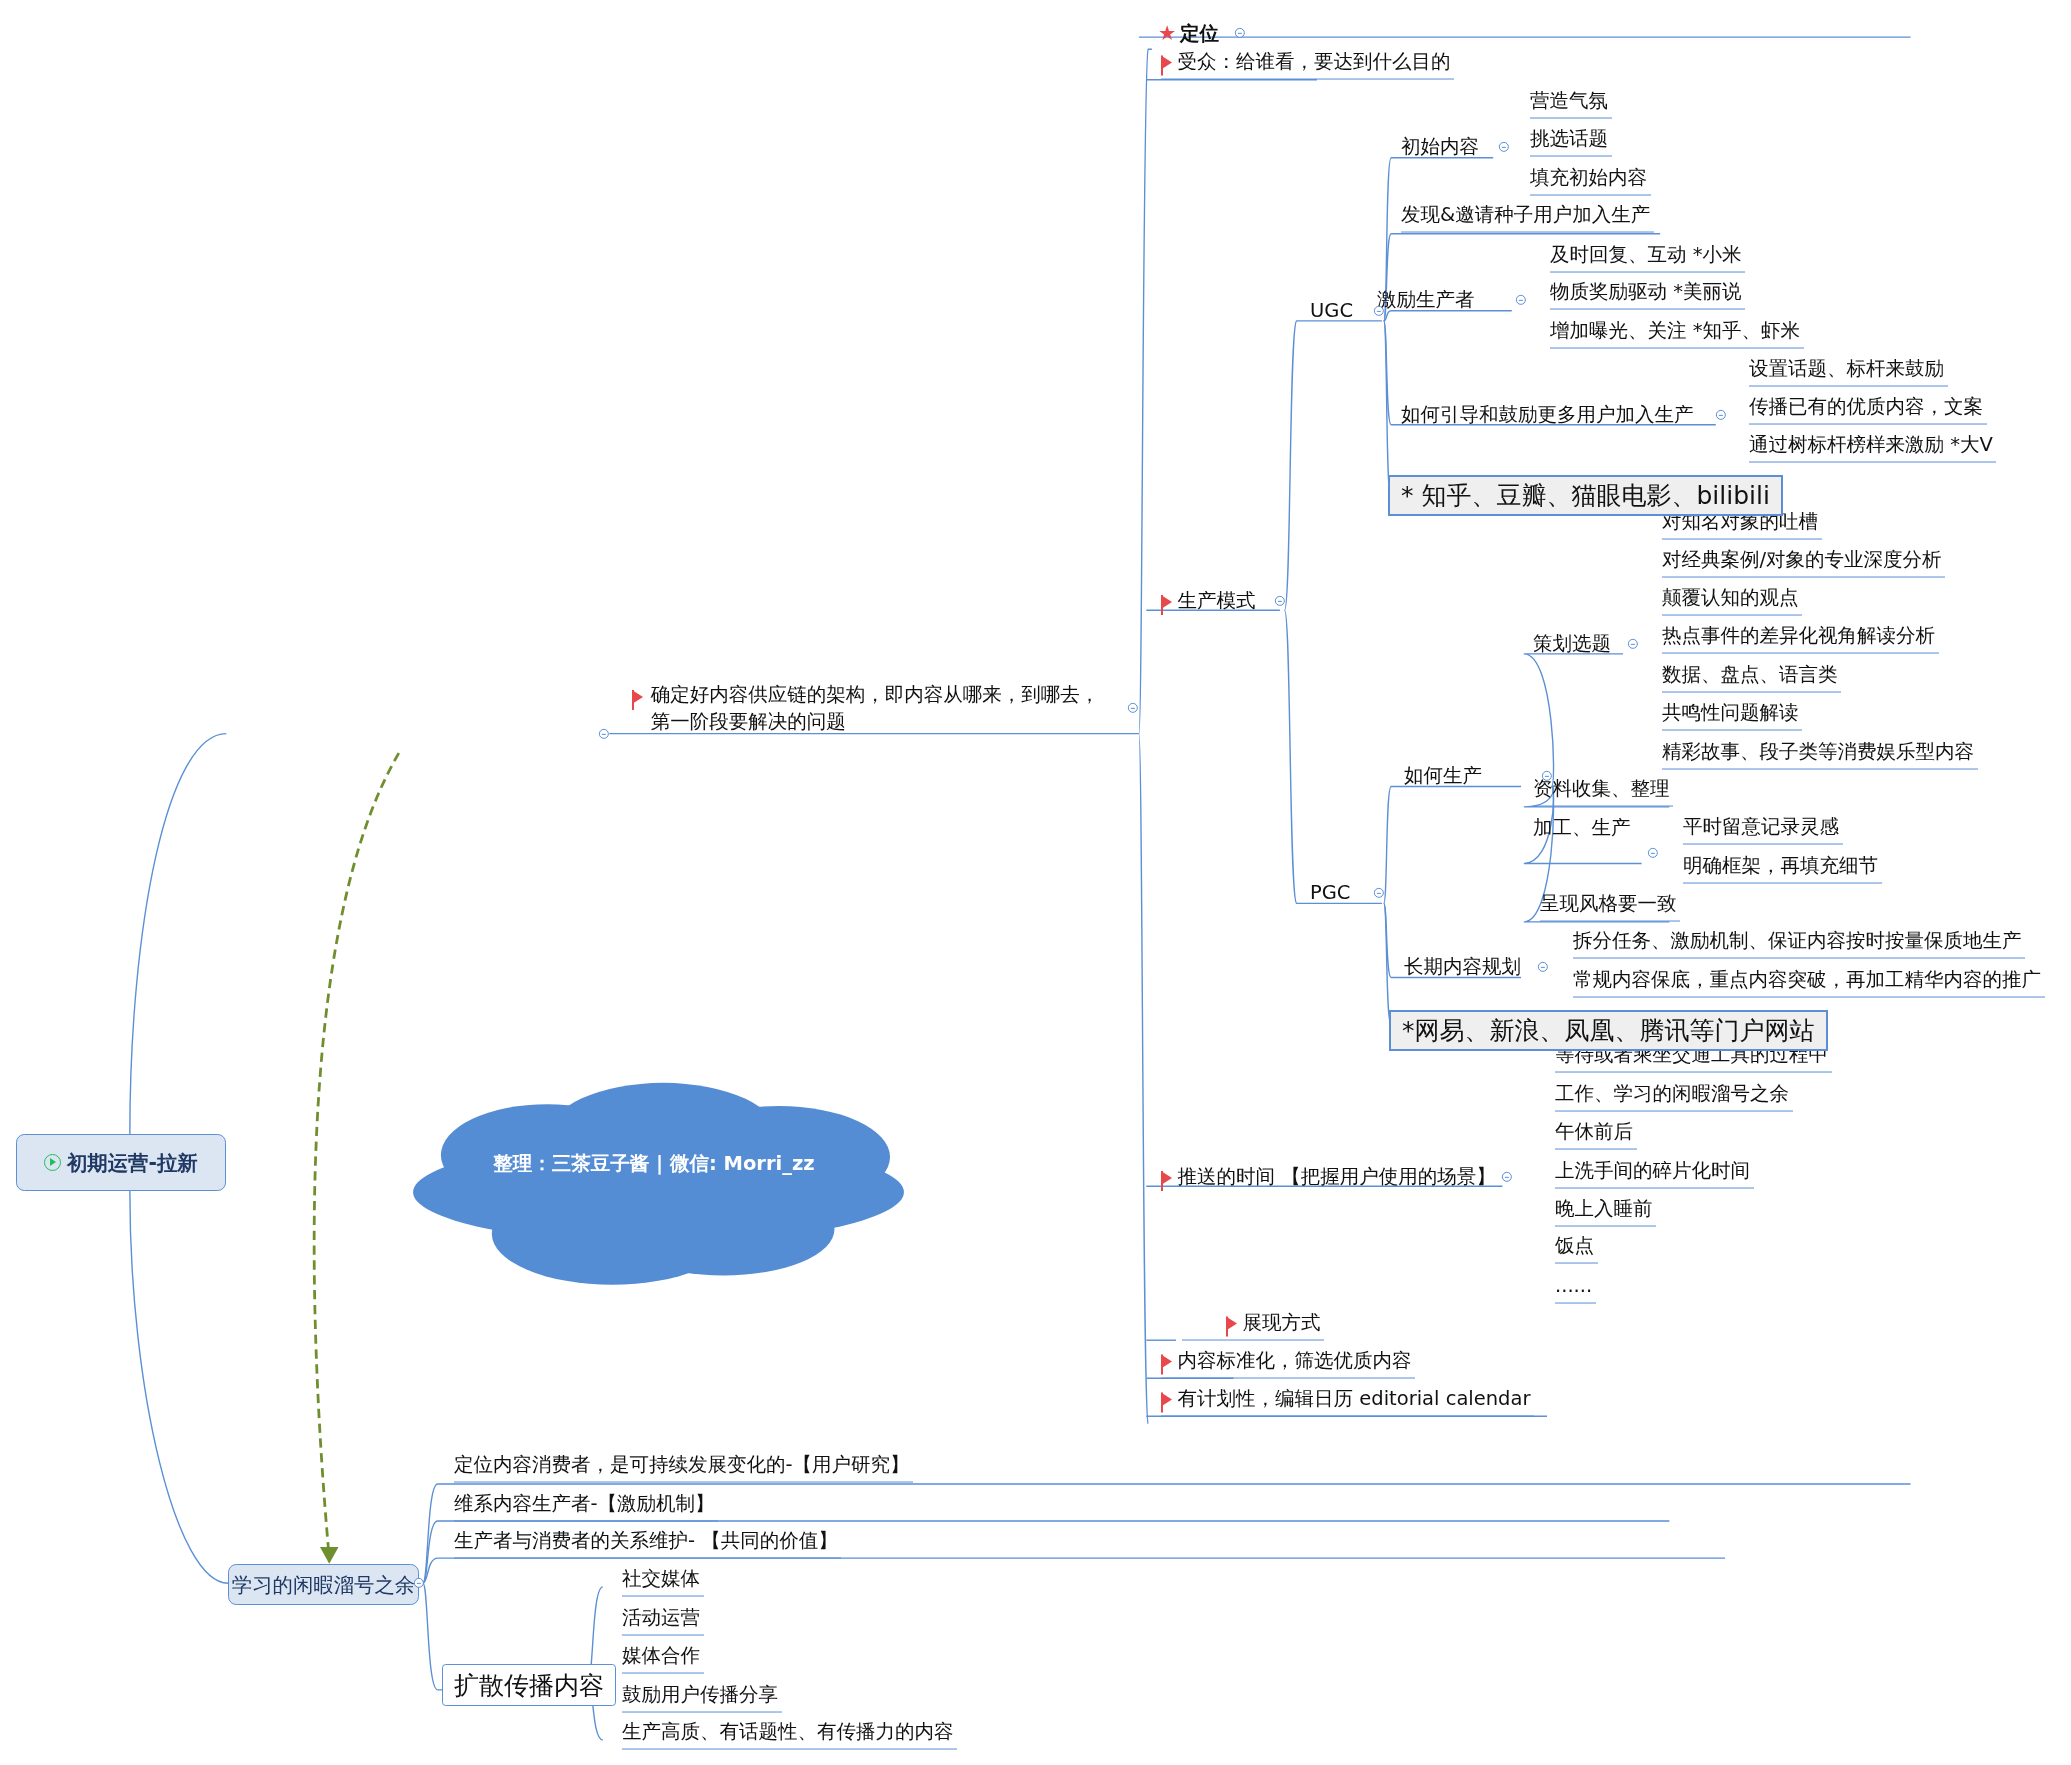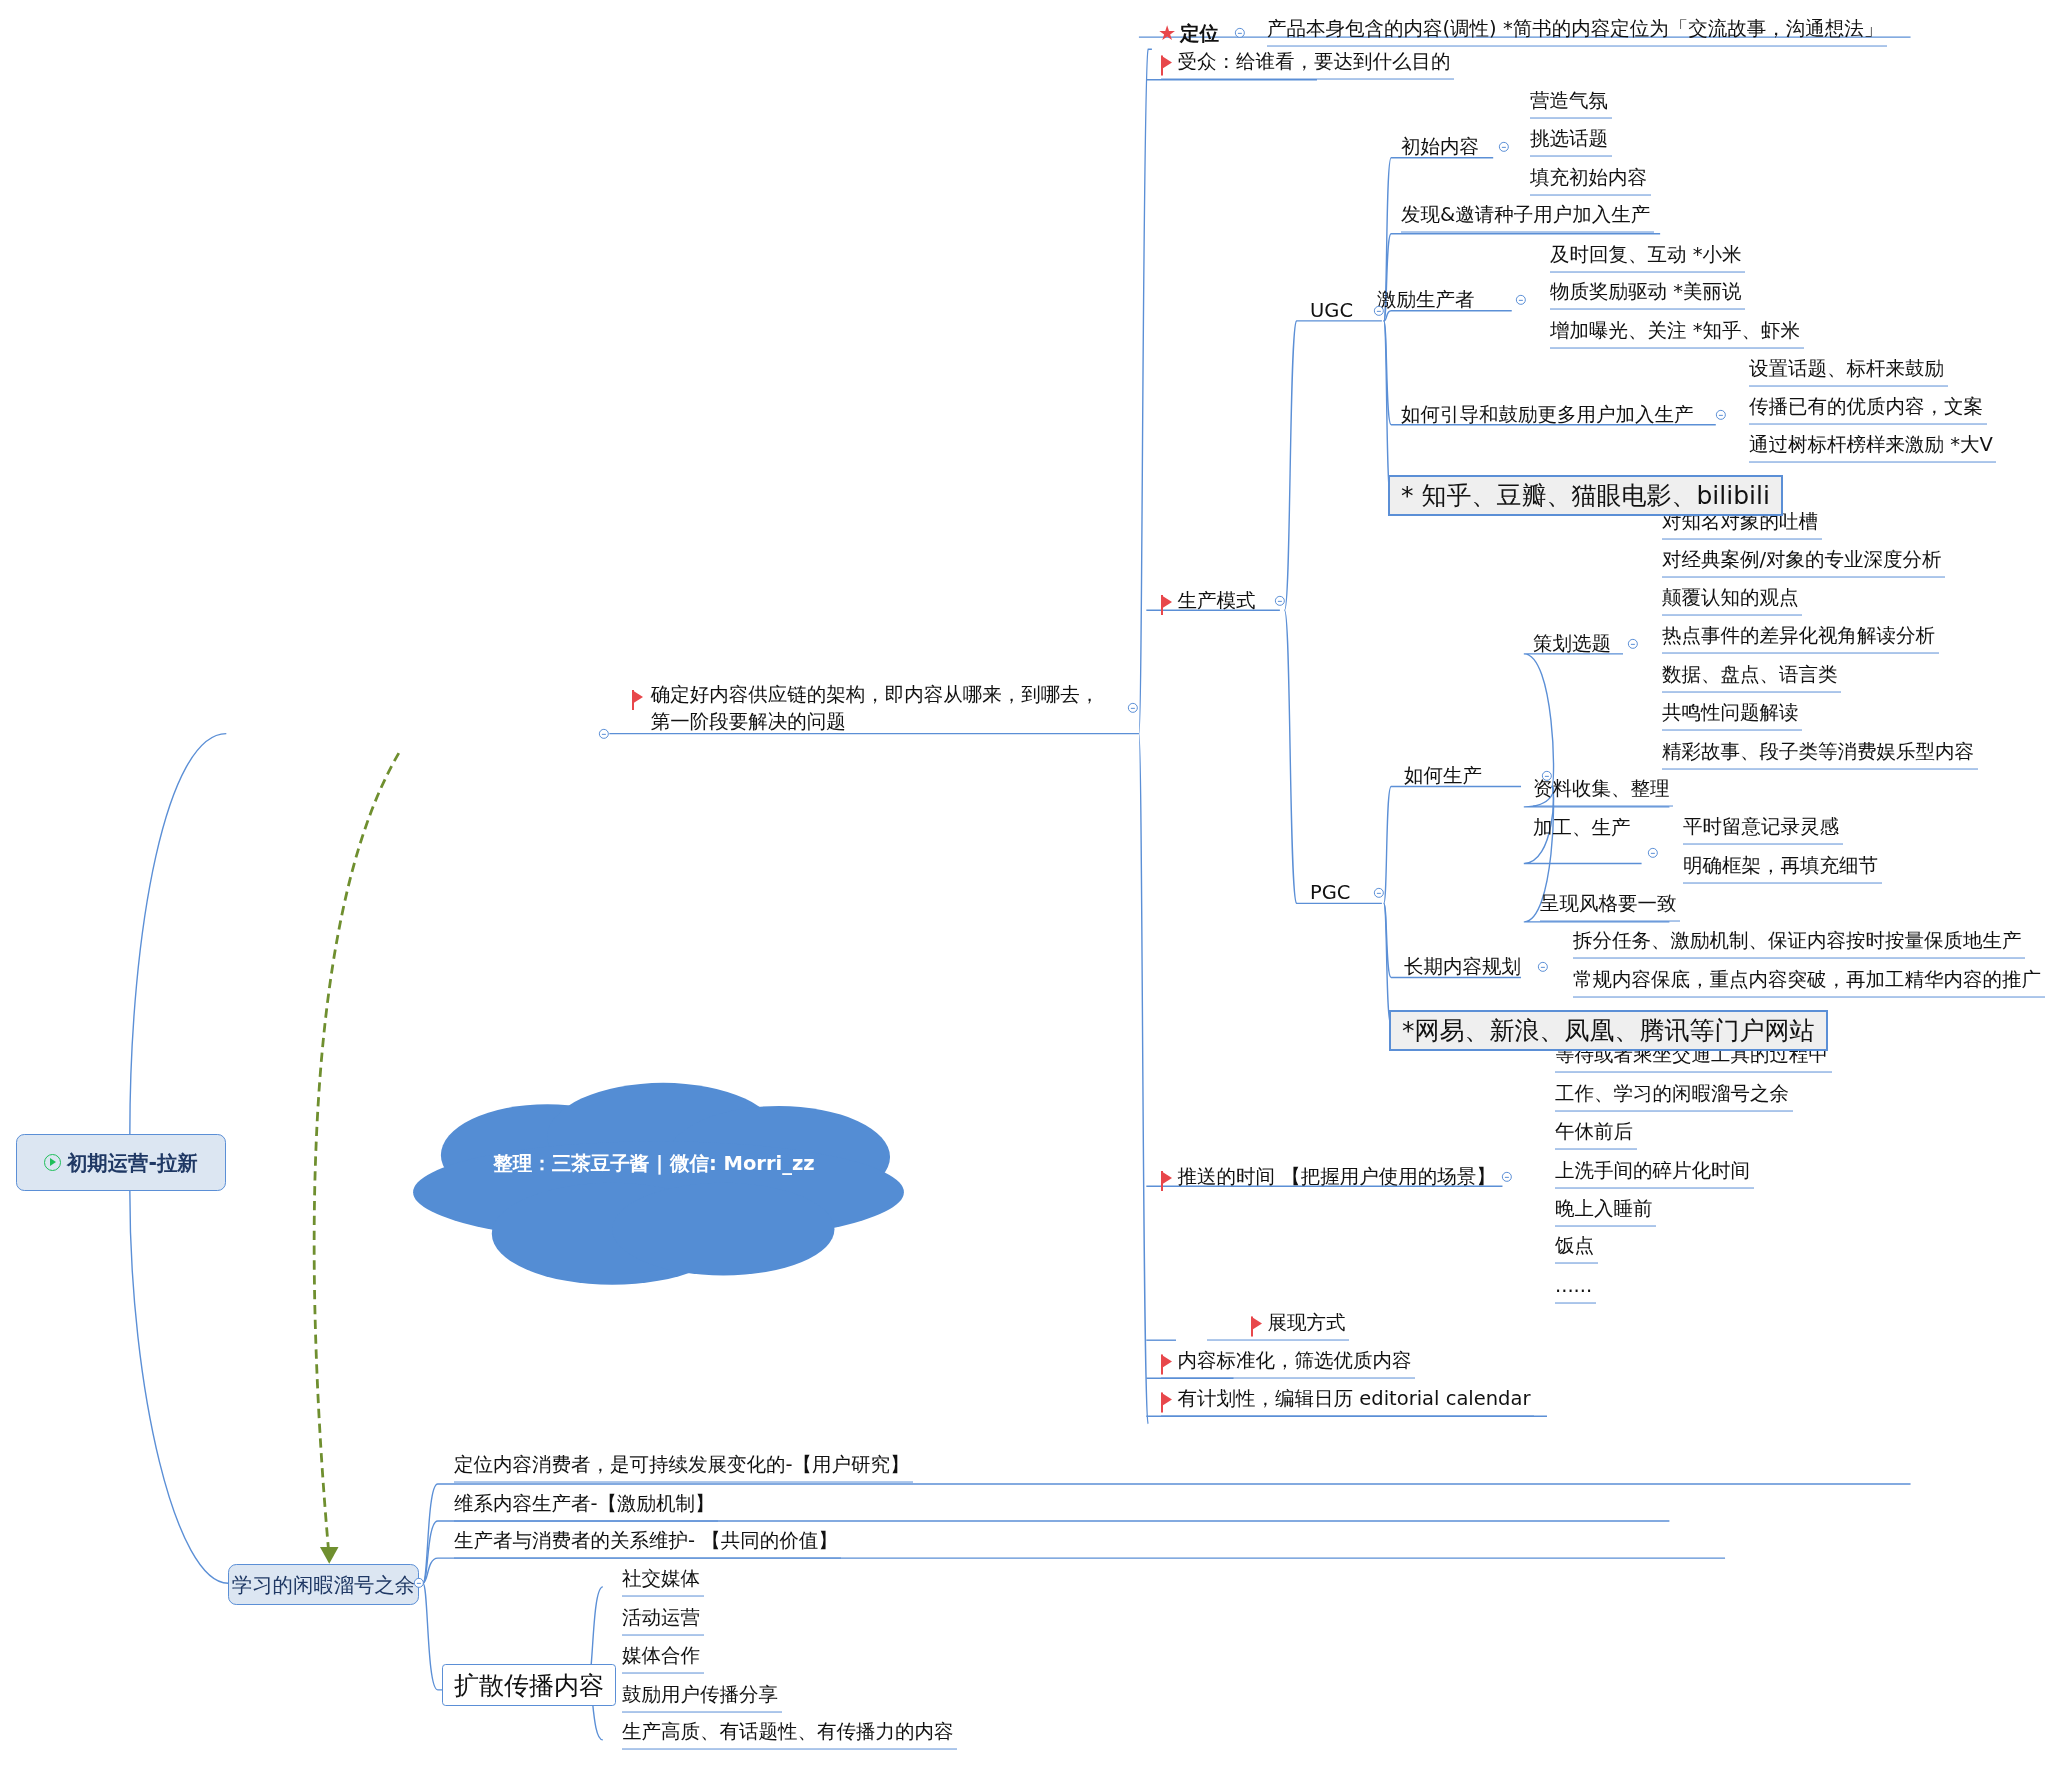--- a/index.html
+++ b/index.html
@@ -78,9 +78,6 @@
 
   <div class="node" style="left:1158px;top:33px;">
     <span class="star">★</span><b>定位</b>
-  </div>
-  <div class="node u thin" style="left:1267px;top:37px;padding-left:0;">
-    <span>产品本身包含的内容(调性) *简书的内容定位为「交流故事，沟通想法」</span>
   </div>
 
   <div id="dyn">

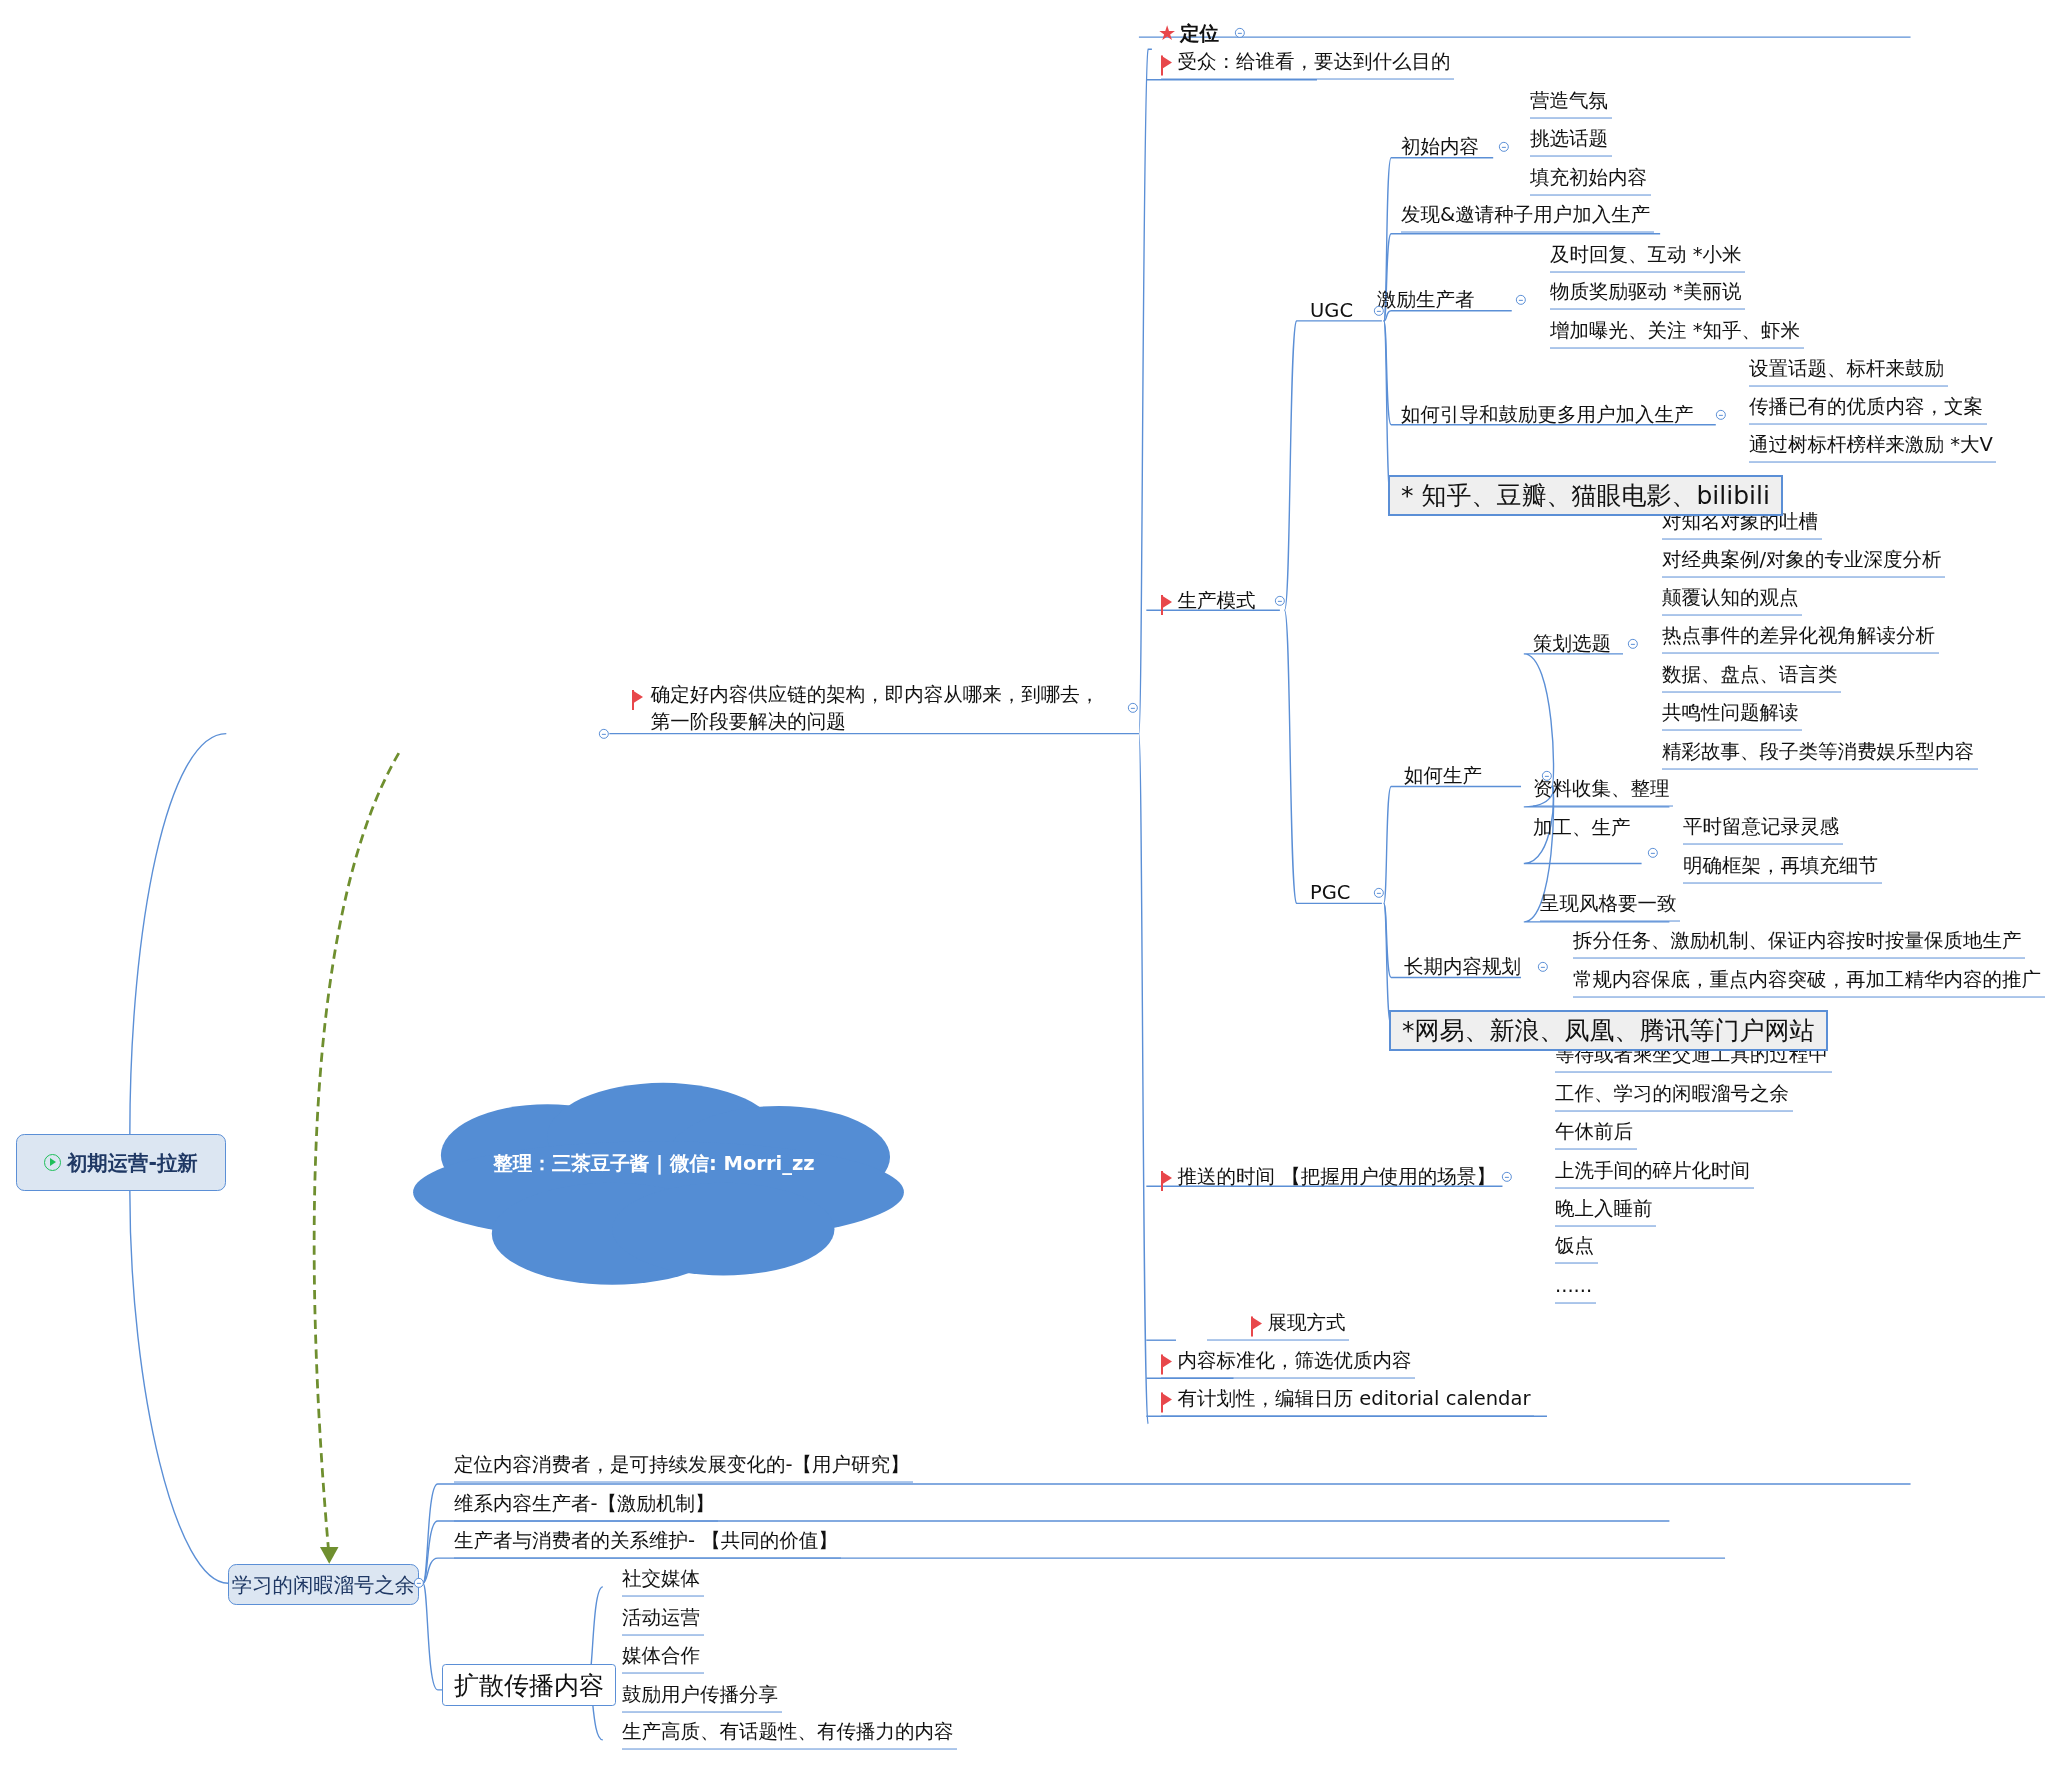--- a/index.html
+++ b/index.html
@@ -84,7 +84,7 @@
       <div class="node u" style="left: 1161px; top: 70px;"><span class="flag"></span><span>受众：给谁看，要达到什么目的</span></div>
       <div class="node" style="left: 1161px; top: 601px;"><span class="flag"></span><span>生产模式</span></div>
       <div class="node" style="left: 1161px; top: 1177px;"><span class="flag"></span><span>推送的时间 【把握用户使用的场景】</span></div>
-      <div class="node u" style="left: 1207px; top: 1331px; padding-left: 44px;"><span class="flag"></span><span>展现方式</span></div>
+      <div class="node u" style="left: 1182px; top: 1331px; padding-left: 44px;"><span class="flag"></span><span>展现方式</span></div>
       <div class="node u" style="left: 1161px; top: 1369px;"><span class="flag"></span><span>内容标准化，筛选优质内容</span></div>
       <div class="node u" style="left: 1161px; top: 1407px;"><span class="flag"></span><span>有计划性，编辑日历 editorial calendar</span></div>
       <div class="node" style="left: 1310px; top: 311px;"><span>UGC</span></div>

